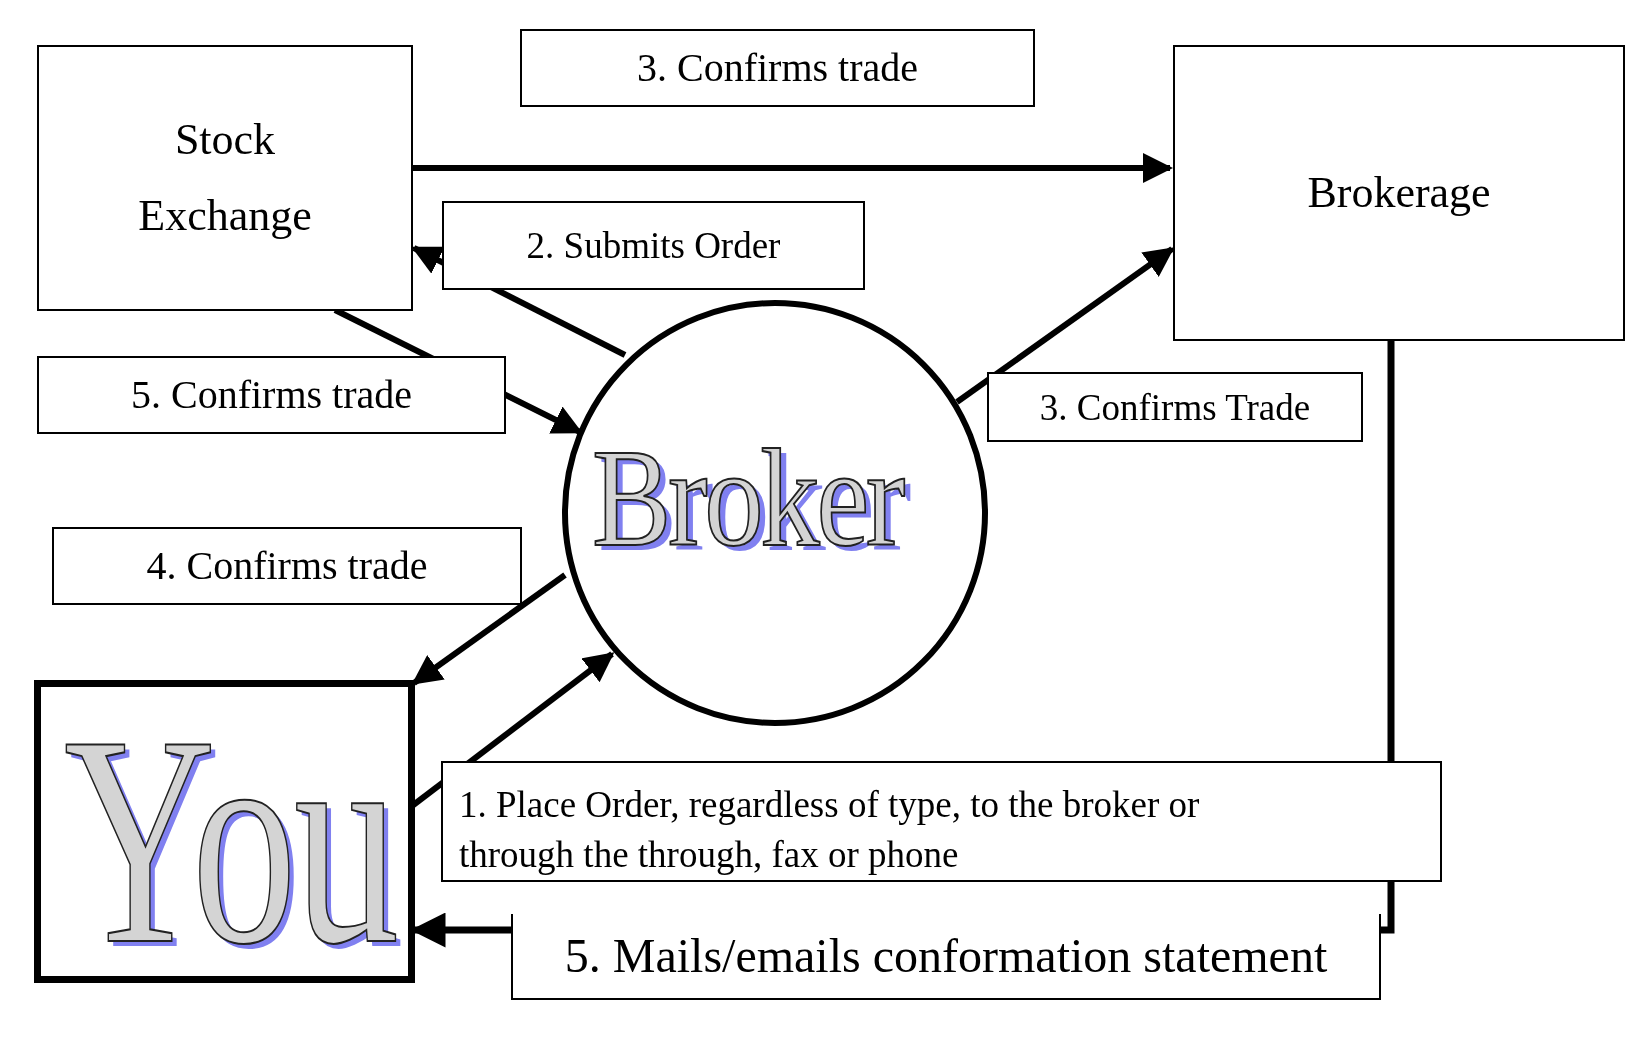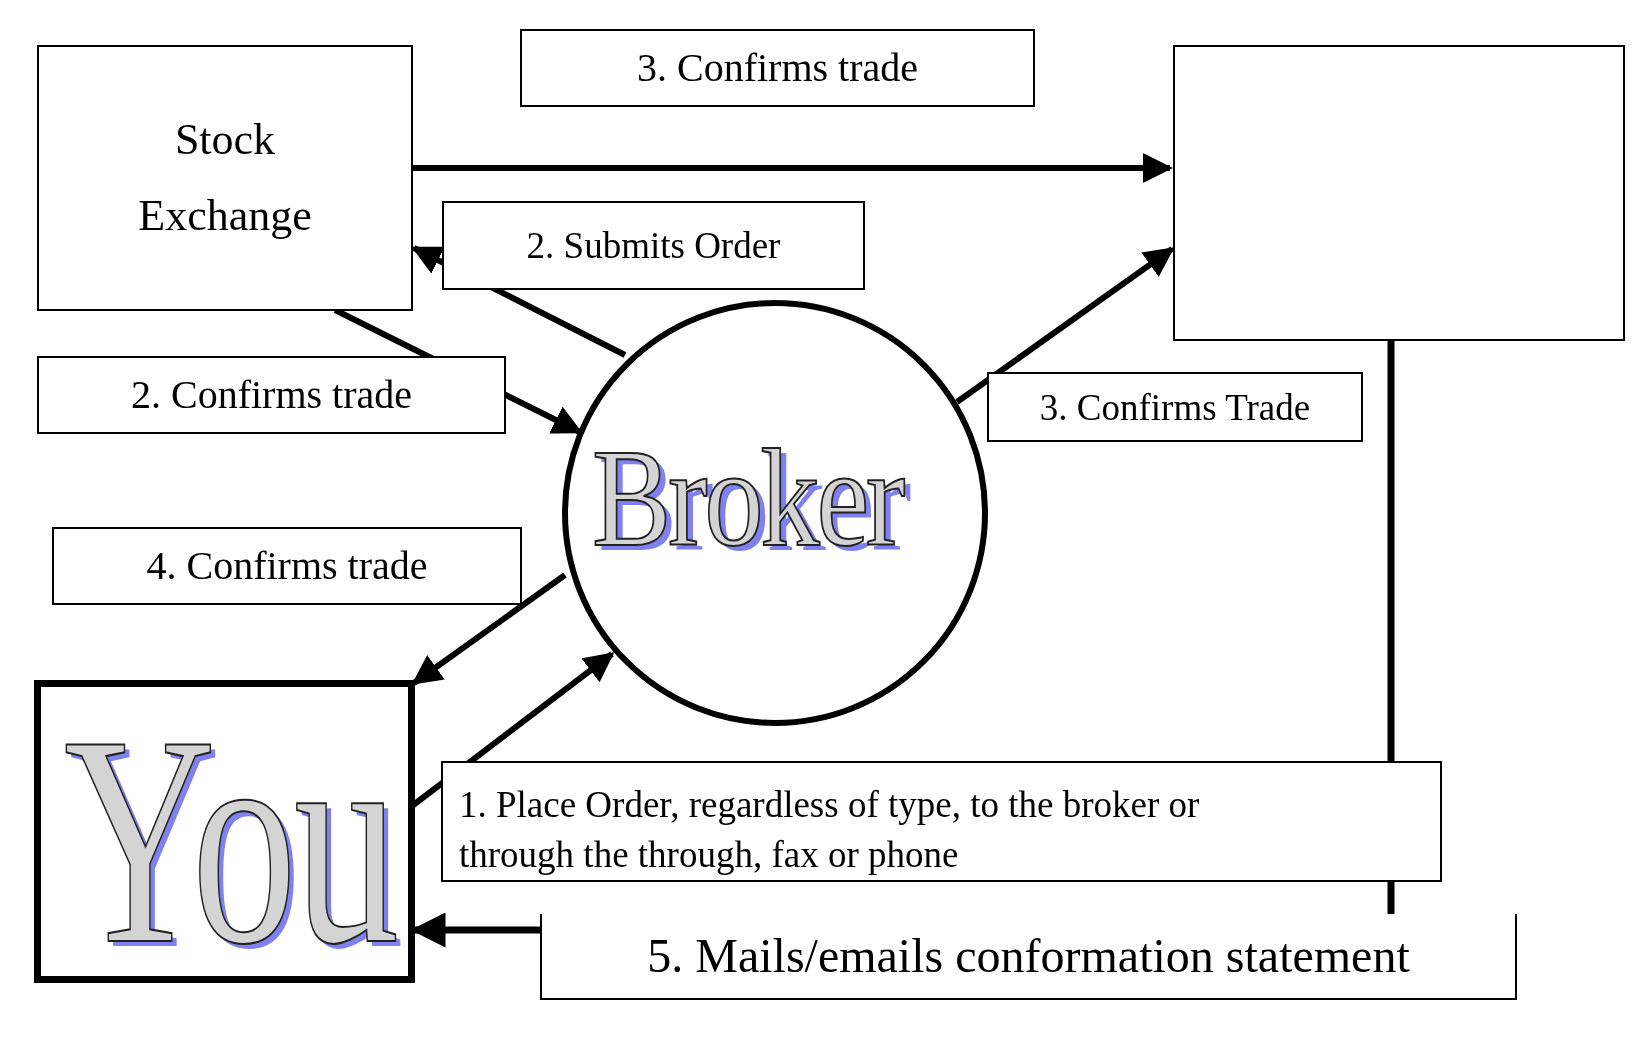--- a/index.html
+++ b/index.html
@@ -39,6 +39,7 @@
 
 <div class="box" style="left:1173px;top:45px;width:452px;height:296px;">
   <div class="node-text" style="flex-direction:column;">
+    <div>Brokerage</div>
   </div>
 </div>
 

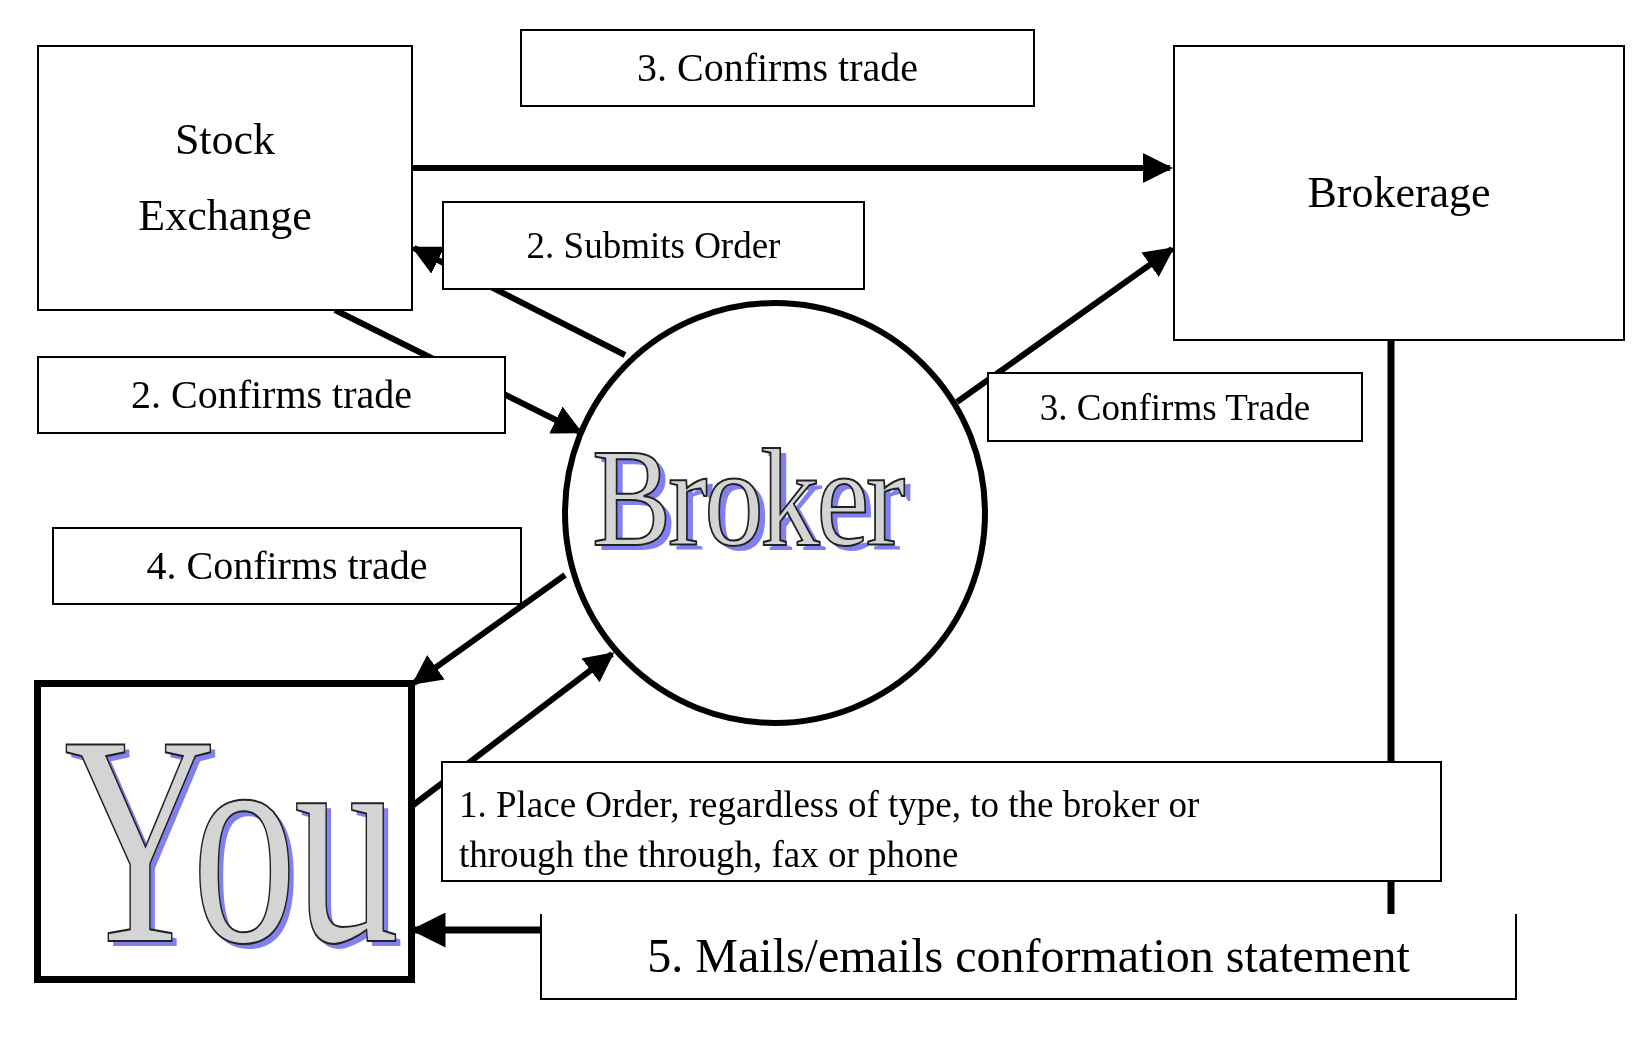--- a/index.html
+++ b/index.html
@@ -52,7 +52,7 @@
 </div>
 
 <div class="box" style="left:37px;top:356px;width:469px;height:78px;">
-  <span class="label">2.  Confirms trade</span>
+  <span class="label">5.  Confirms trade</span>
 </div>
 
 <div class="box" style="left:987px;top:372px;width:376px;height:70px;">

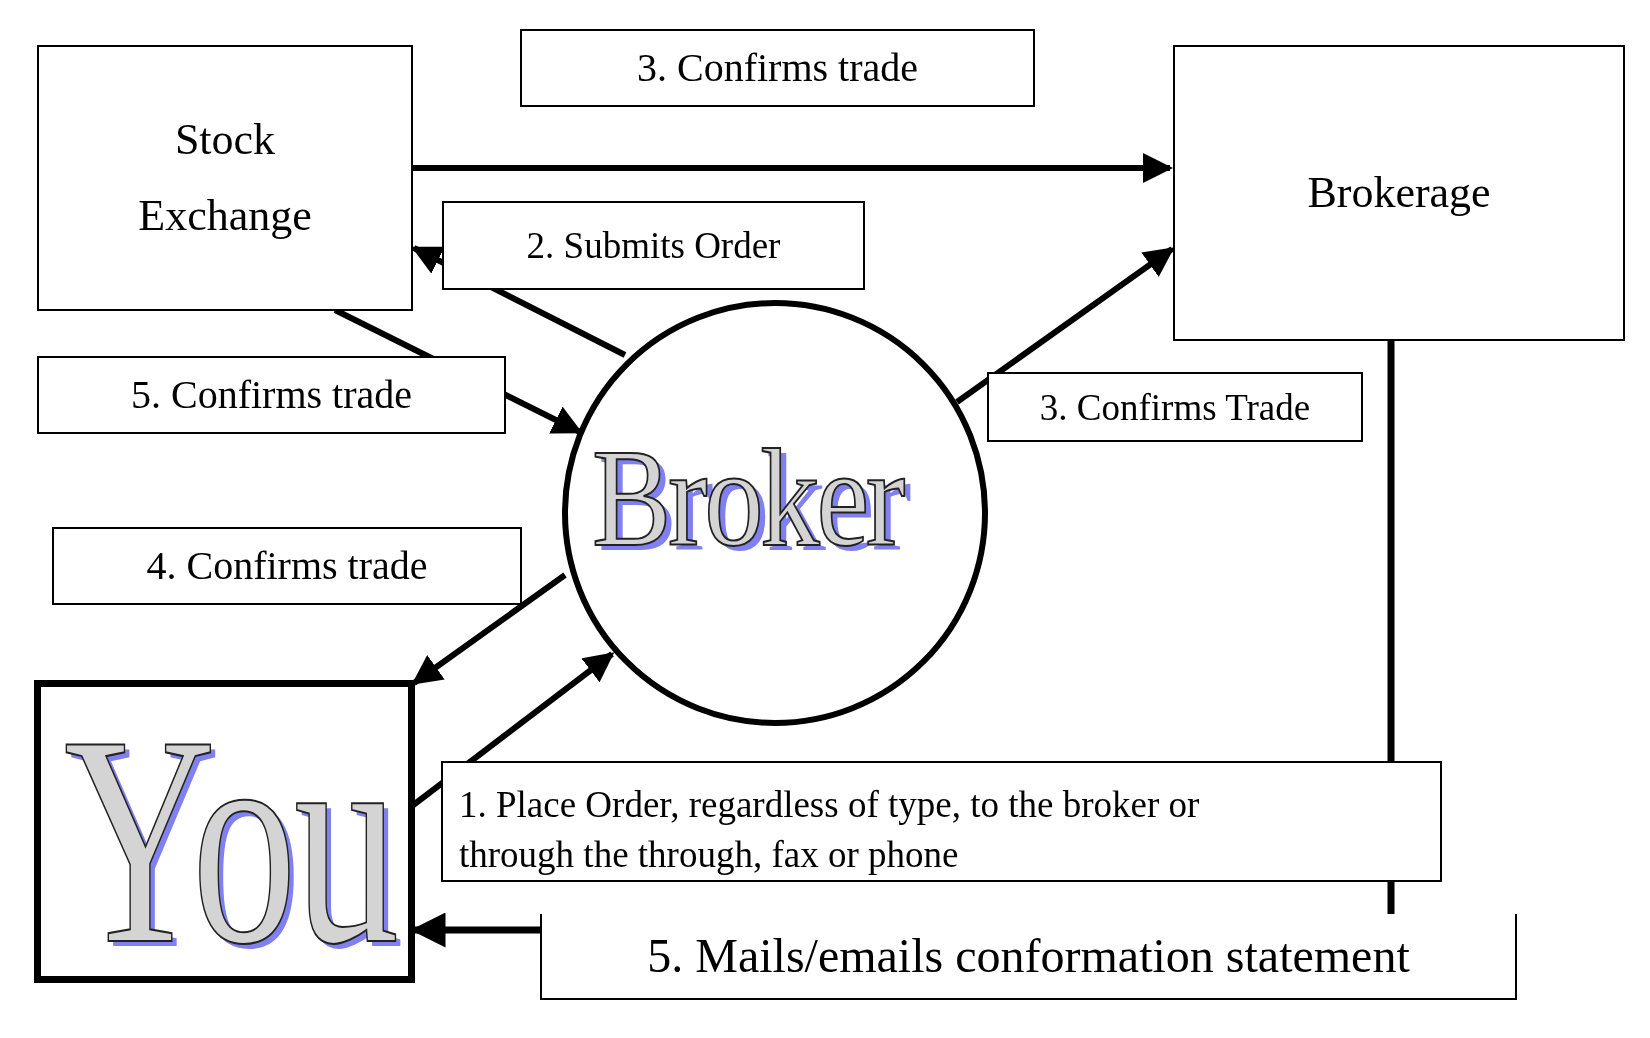--- a/index.html
+++ b/index.html
@@ -70,7 +70,7 @@
   </div>
 </div>
 
-<div class="box" style="left:540px;top:914px;width:977px;height:86px;border-top:none;">
+<div class="box" style="left:511px;top:914px;width:870px;height:86px;border-top:none;">
   <span class="label" style="font-size:48px;">5. Mails/emails conformation statement</span>
 </div>
 

